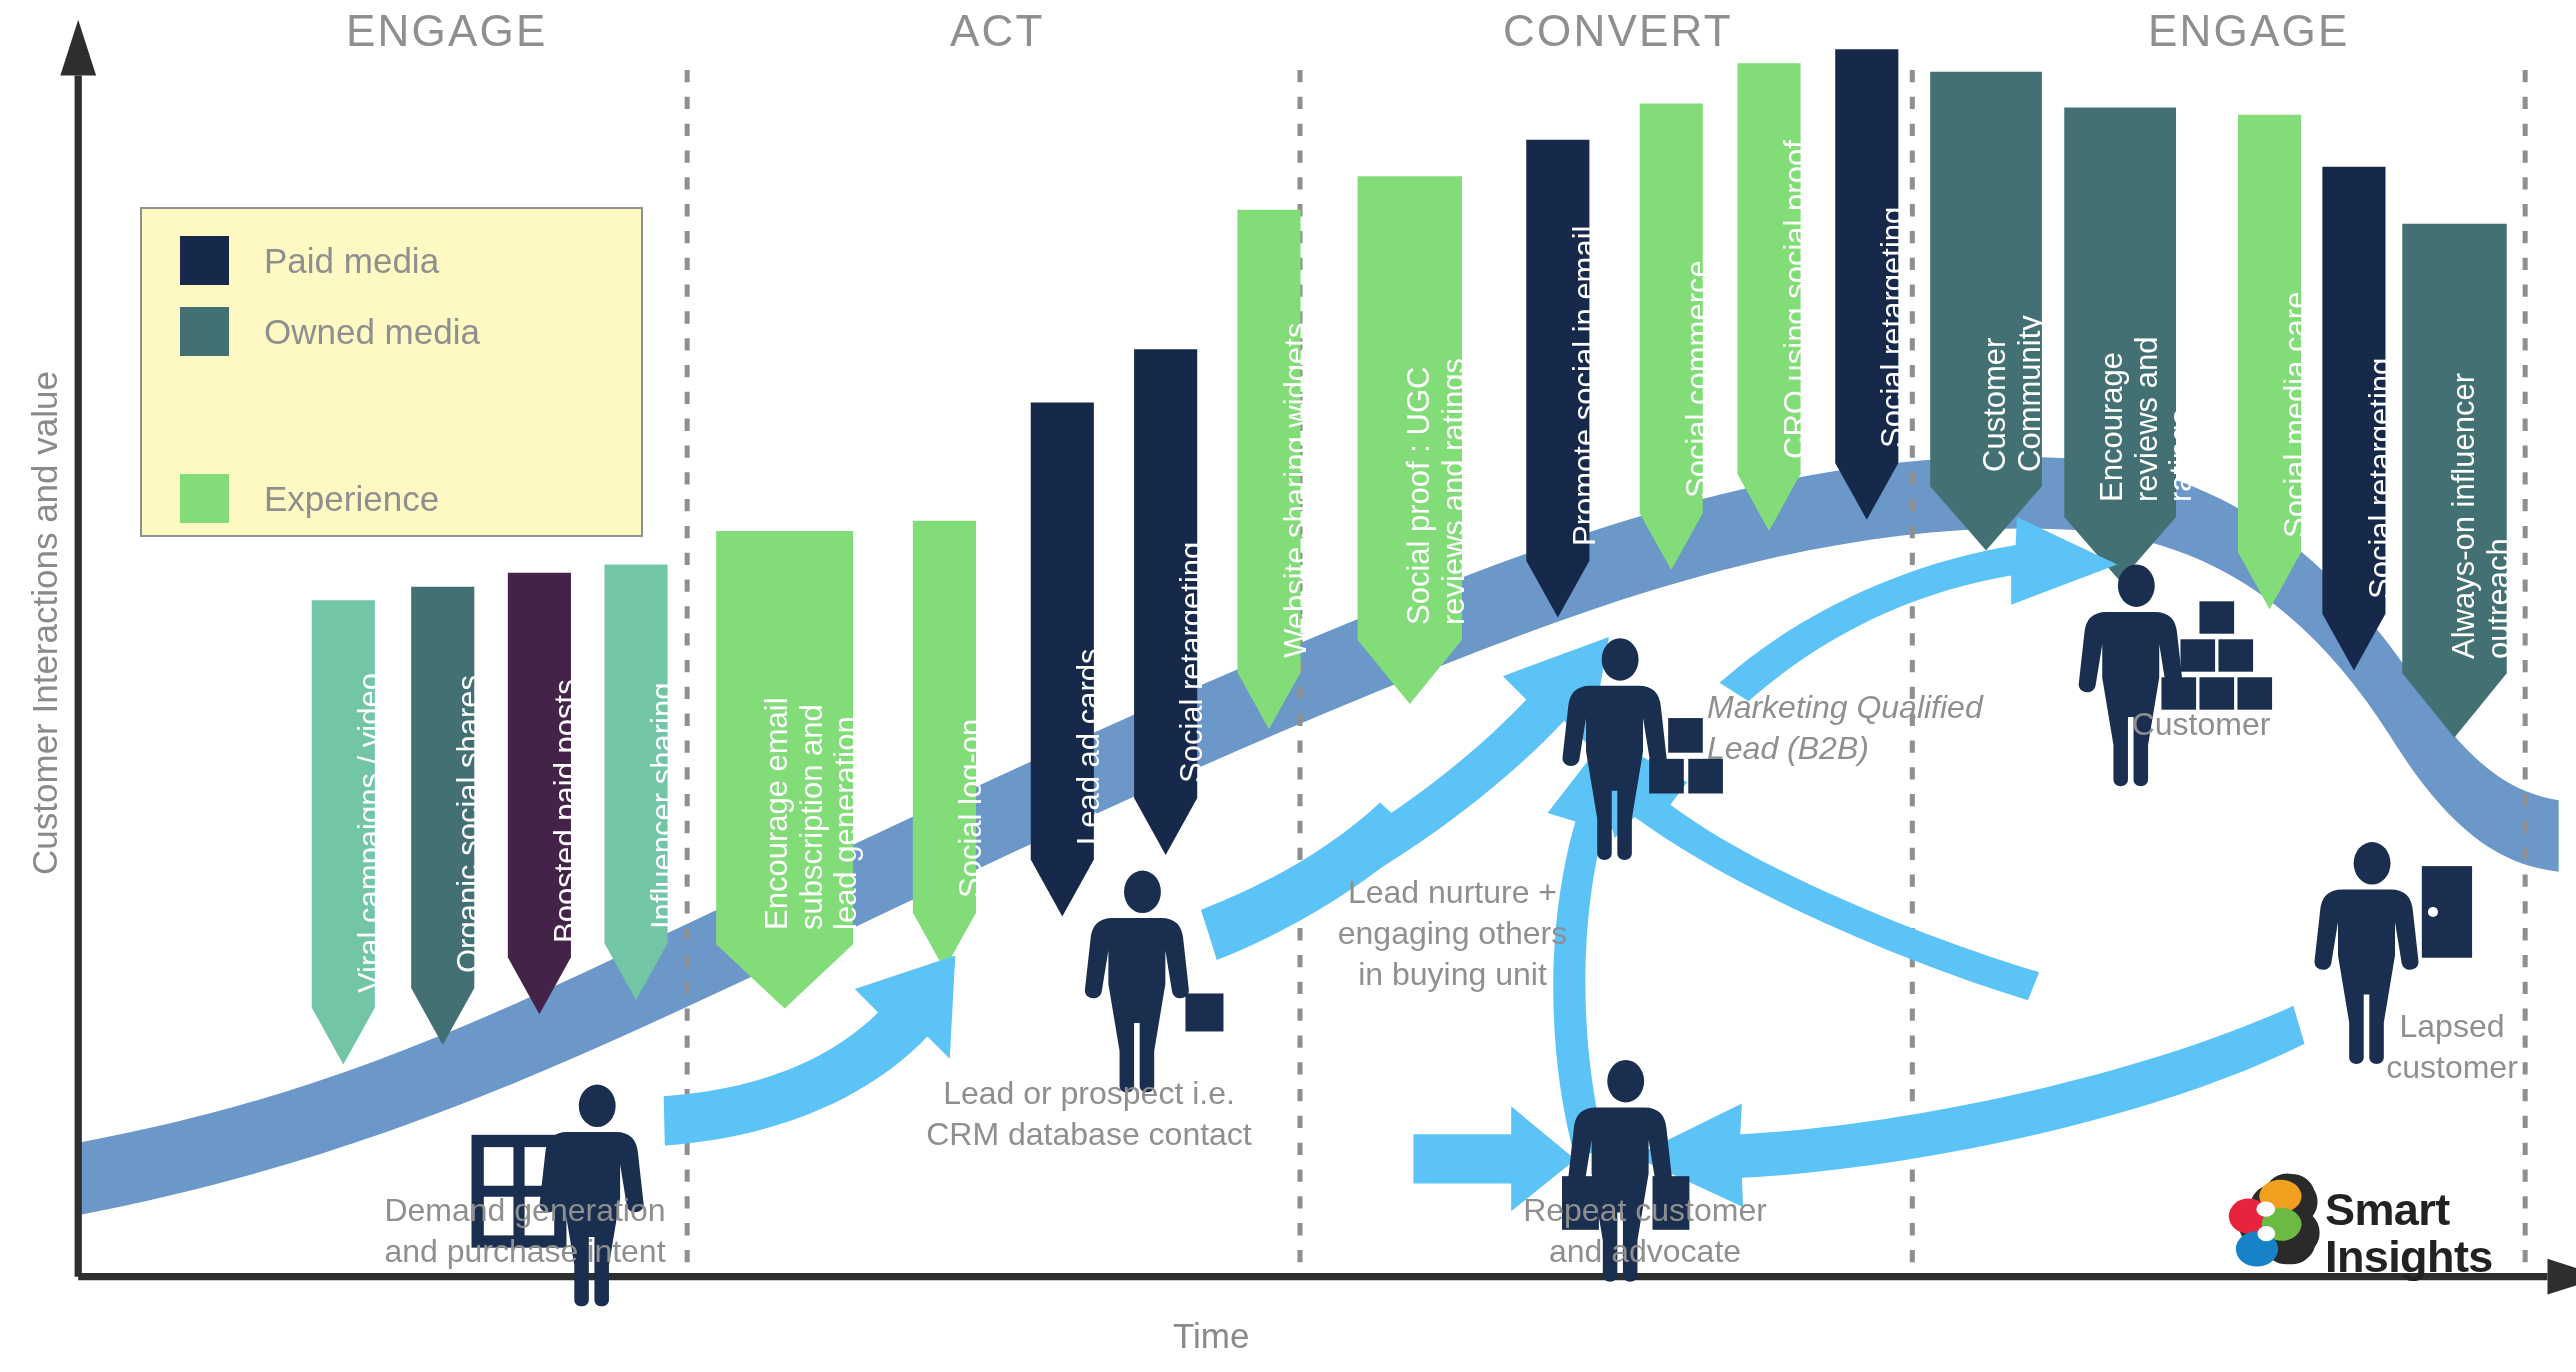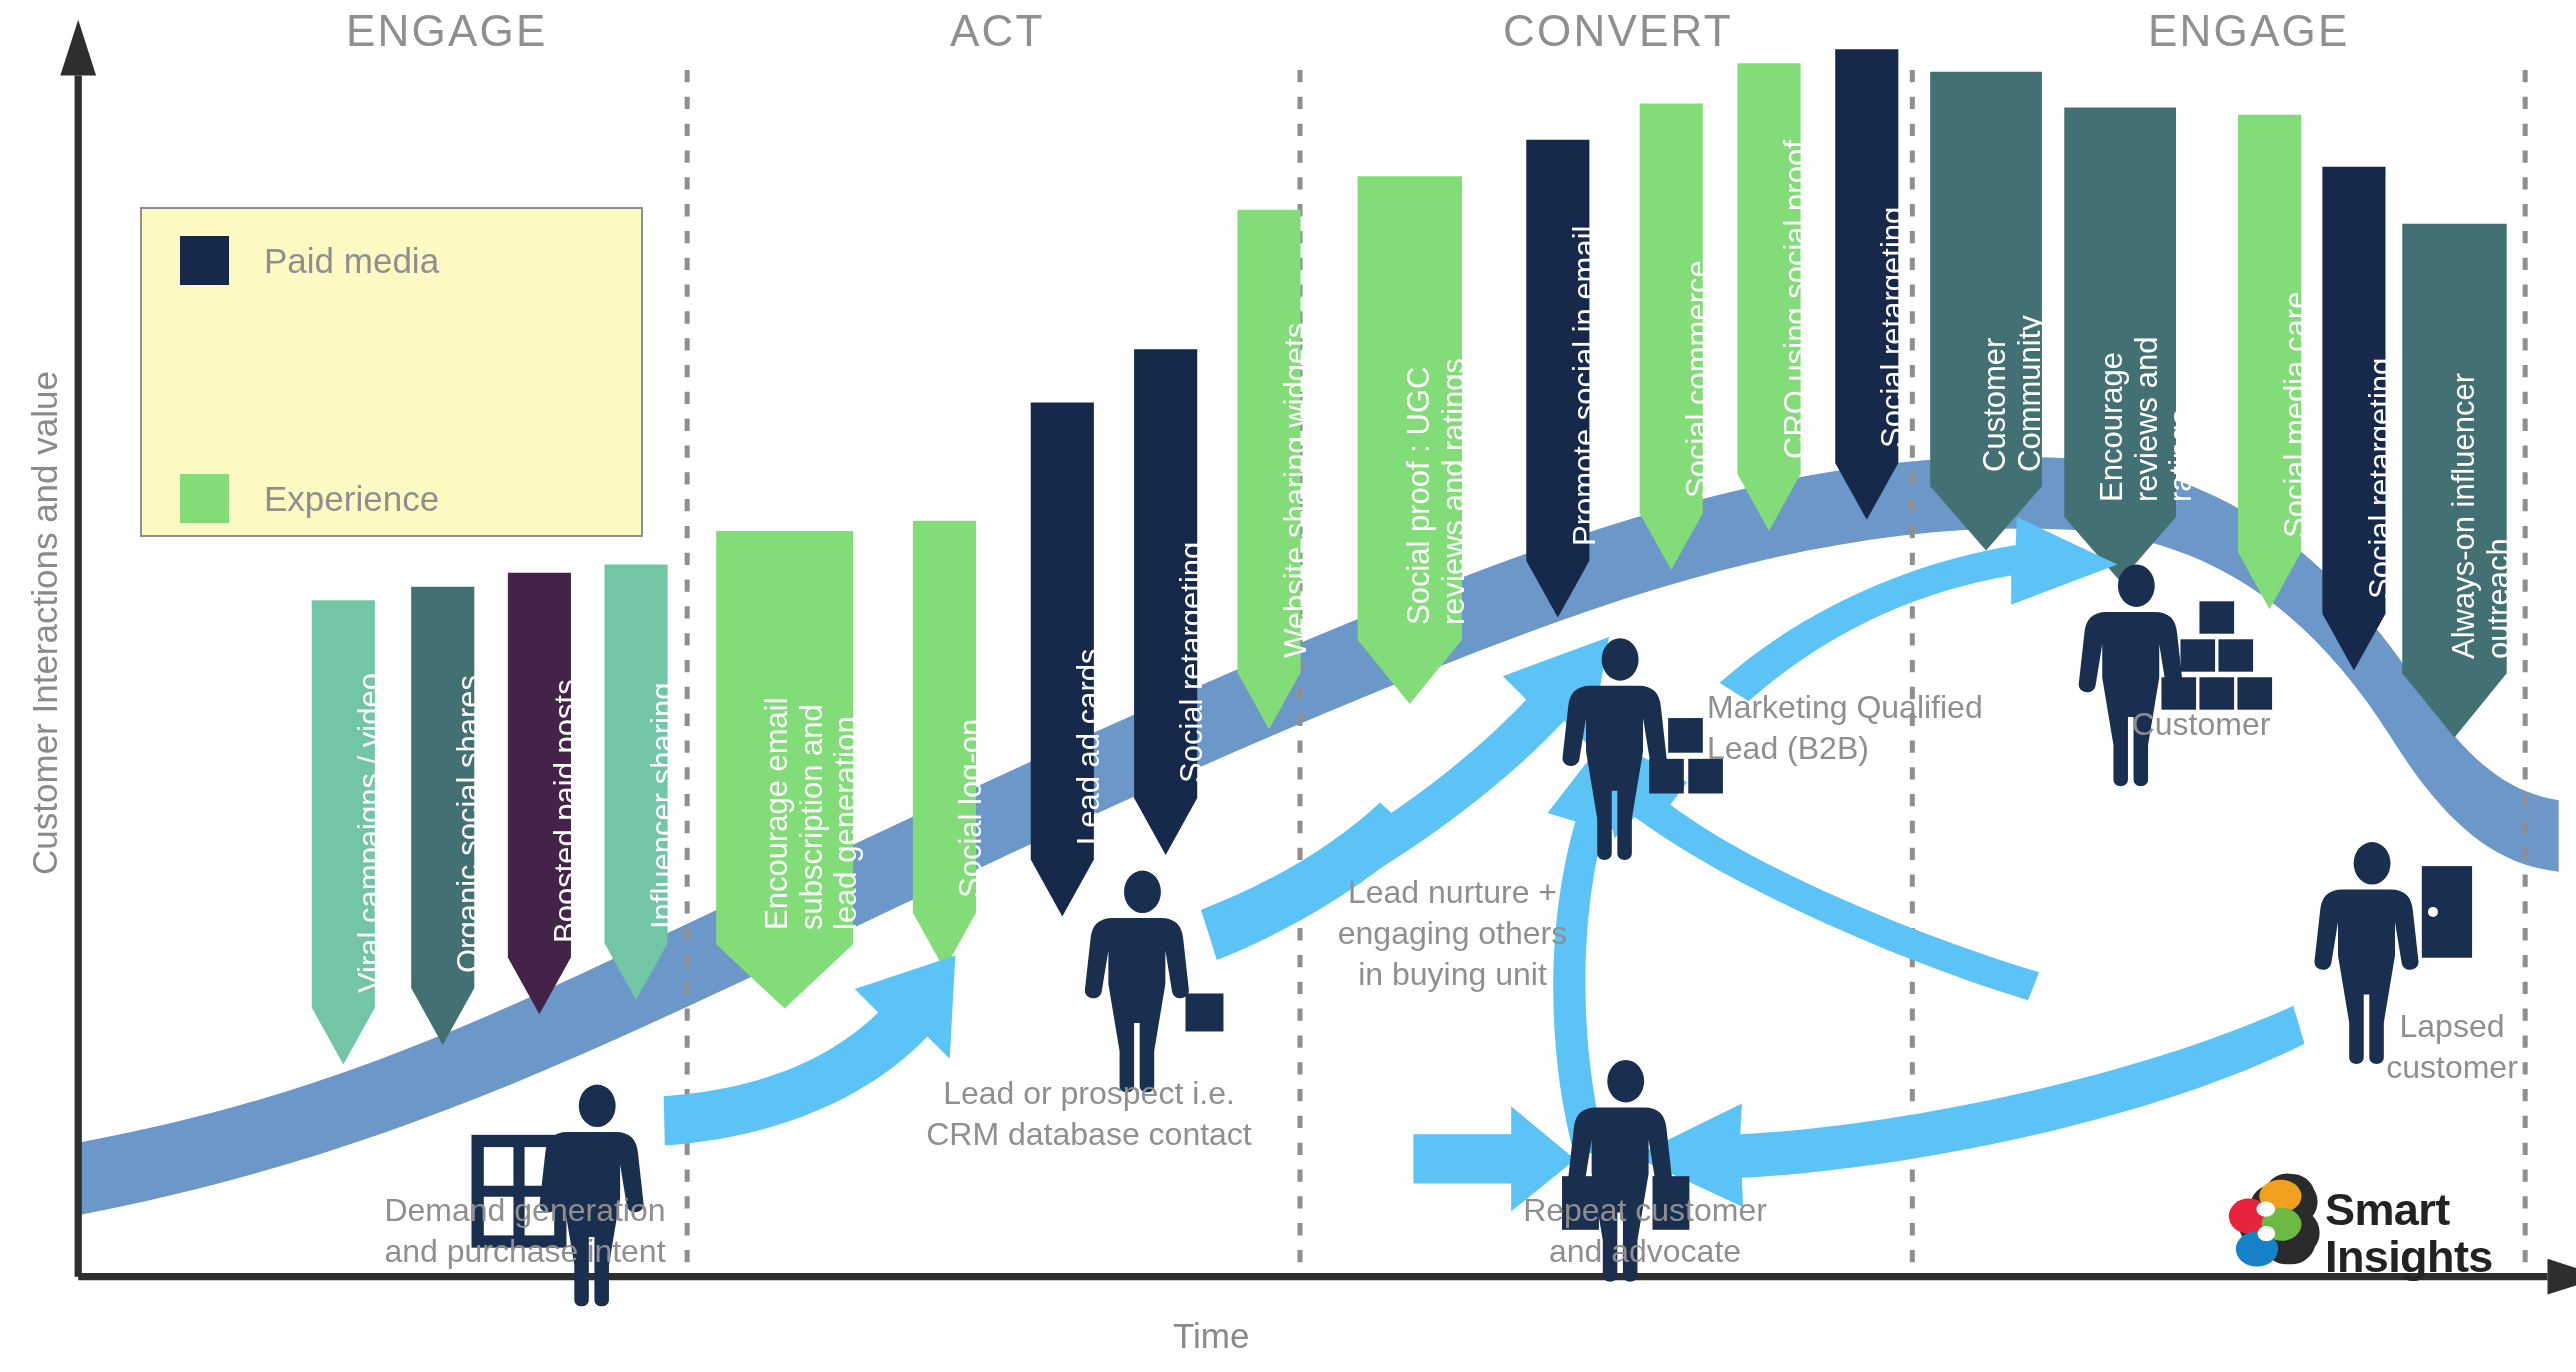--- a/index.html
+++ b/index.html
@@ -202,6 +202,10 @@
     <div class="legend-row" style="top:27px;">
       <span class="legend-sw" style="background:#17294a"></span>
       <span class="legend-txt">Paid media</span>
+    </div>
+    <div class="legend-row" style="top:98px;">
+      <span class="legend-sw" style="background:#437173"></span>
+      <span class="legend-txt">Owned media</span>
     </div>
     <div class="legend-row" style="top:241px;margin-top:24px;">
       <span class="legend-sw" style="background:#82dc78"></span>

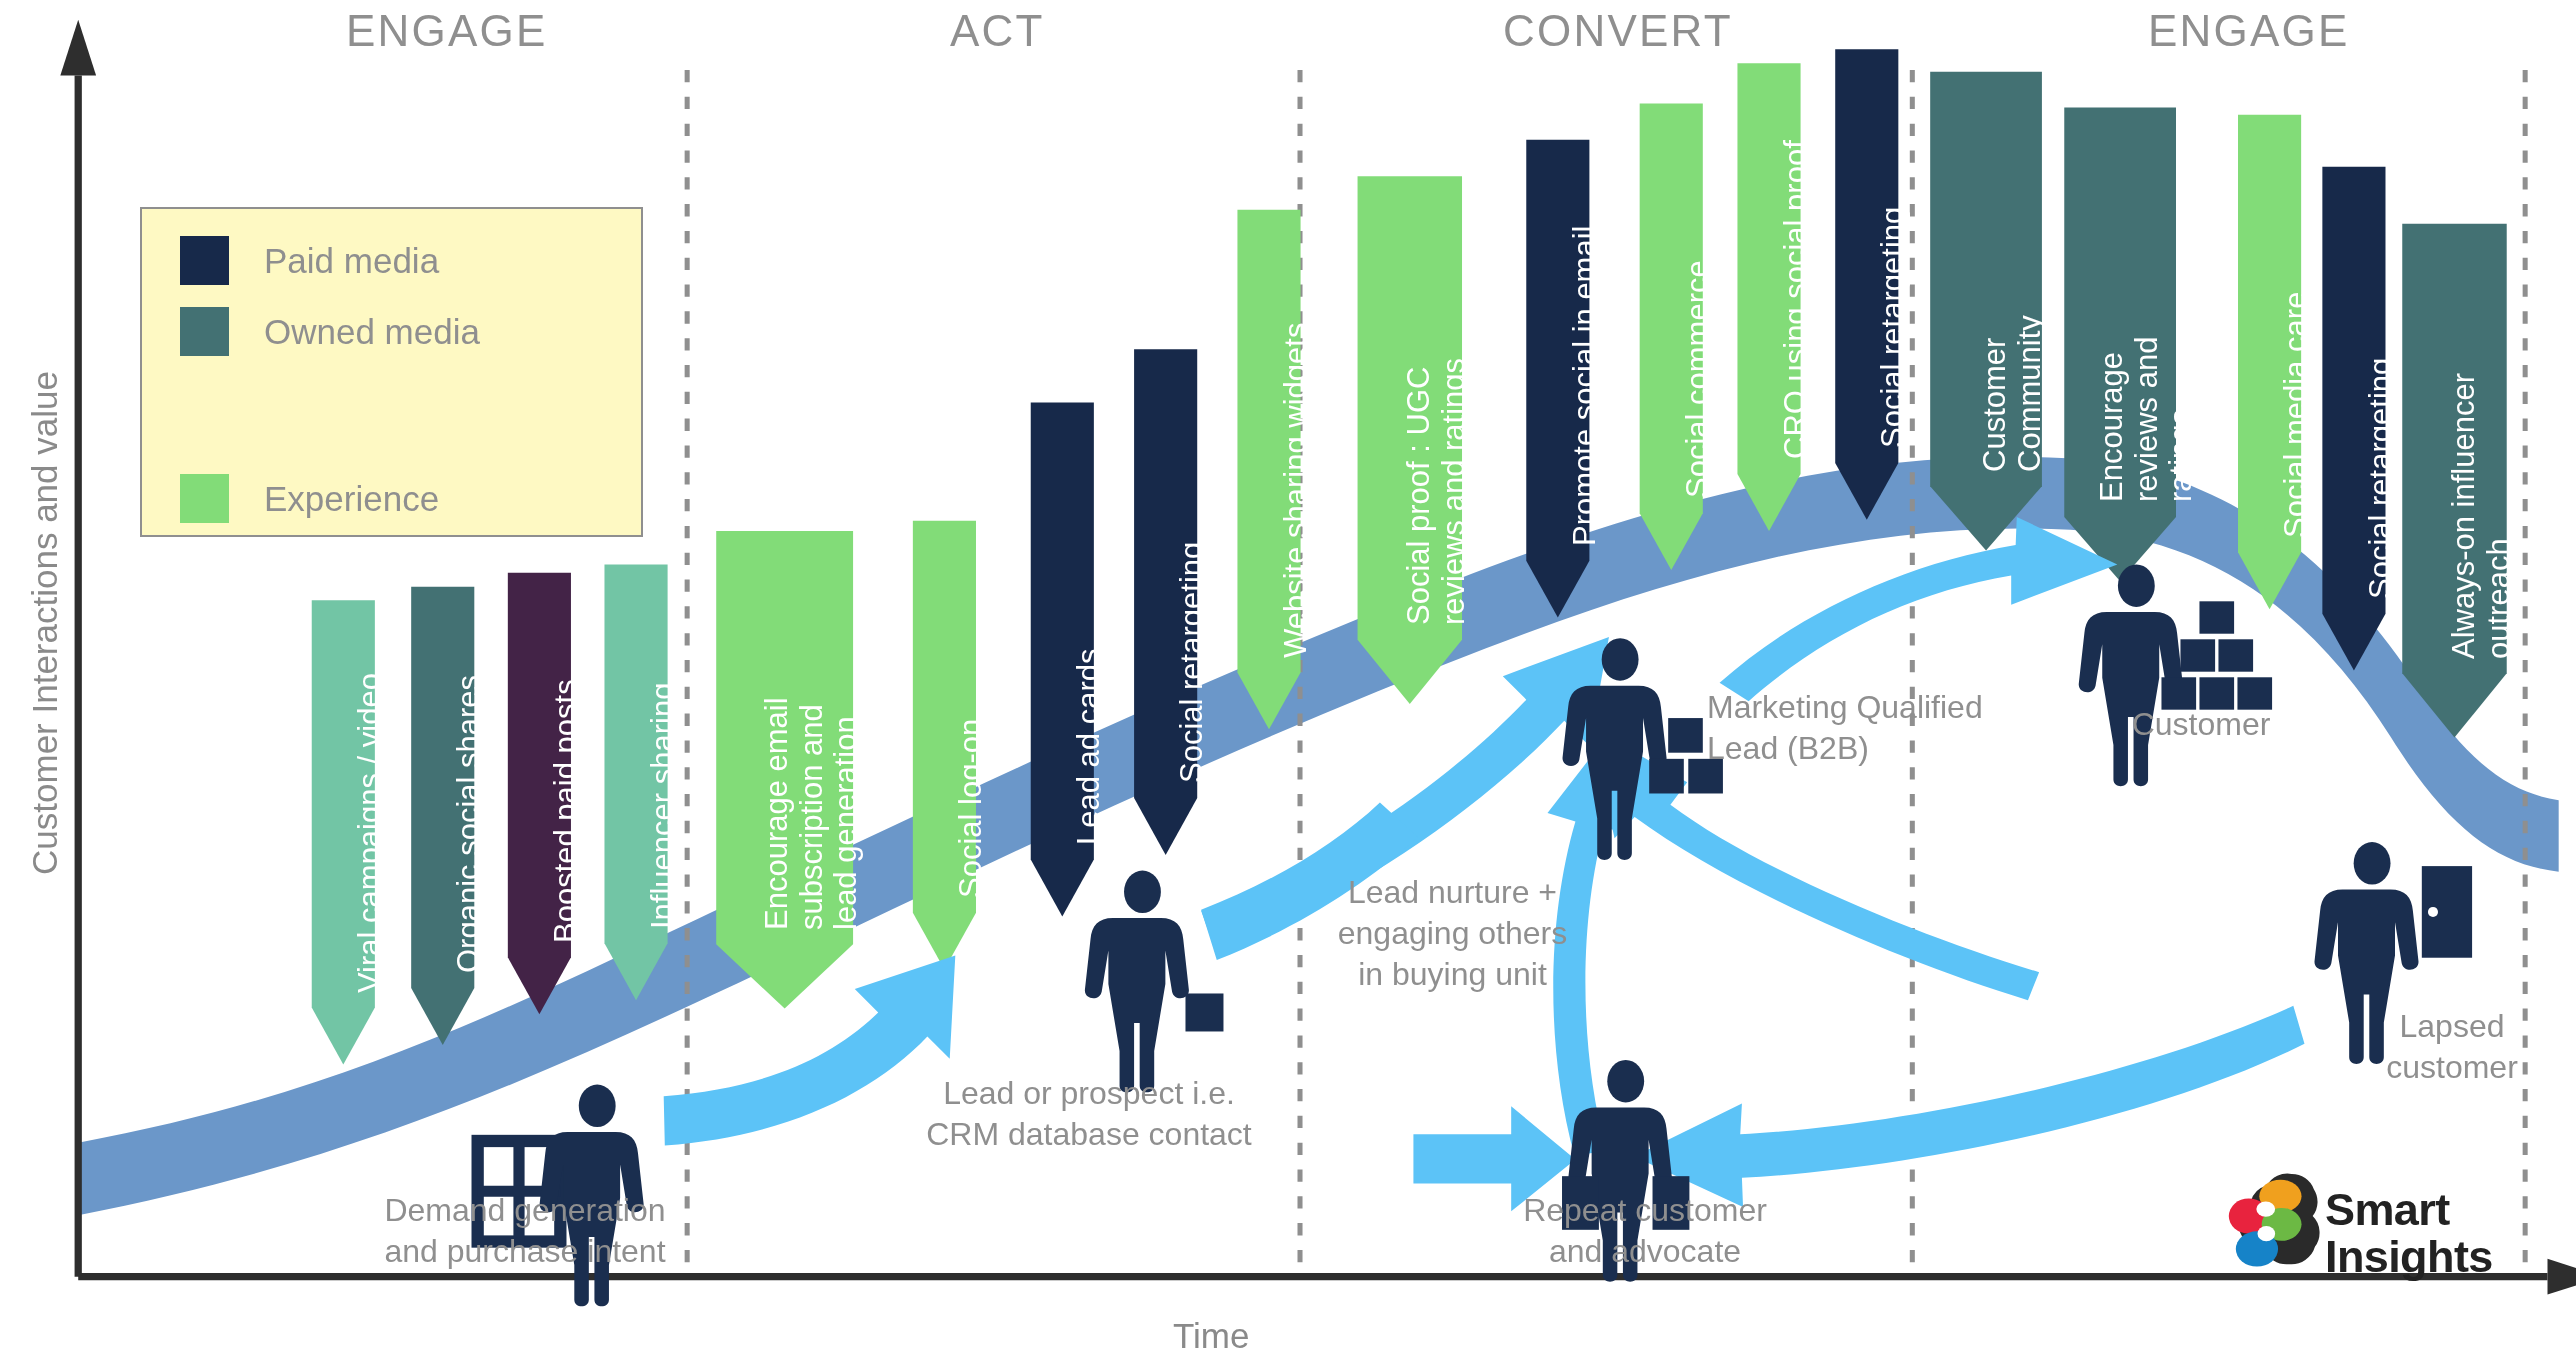--- a/index.html
+++ b/index.html
@@ -247,7 +247,7 @@
 and purchase intent</div>
       <div class="ent-label" style="left: 899px; top: 1073px; width: 380px;">Lead or prospect  i.e.
 CRM database contact</div>
-      <div class="ent-label left" style="left: 1707px; top: 687px; width: 346px;">Marketing Qualified
+      <div class="ent-label left" style="left: 1707px; top: 687px; width: 346px; font-style: italic;">Marketing Qualified
 Lead (B2B)</div>
       <div class="ent-label" style="left: 2106px; top: 704px; width: 190px;">Customer</div>
       <div class="ent-label" style="left: 1480px; top: 1190px; width: 330px;">Repeat customer

